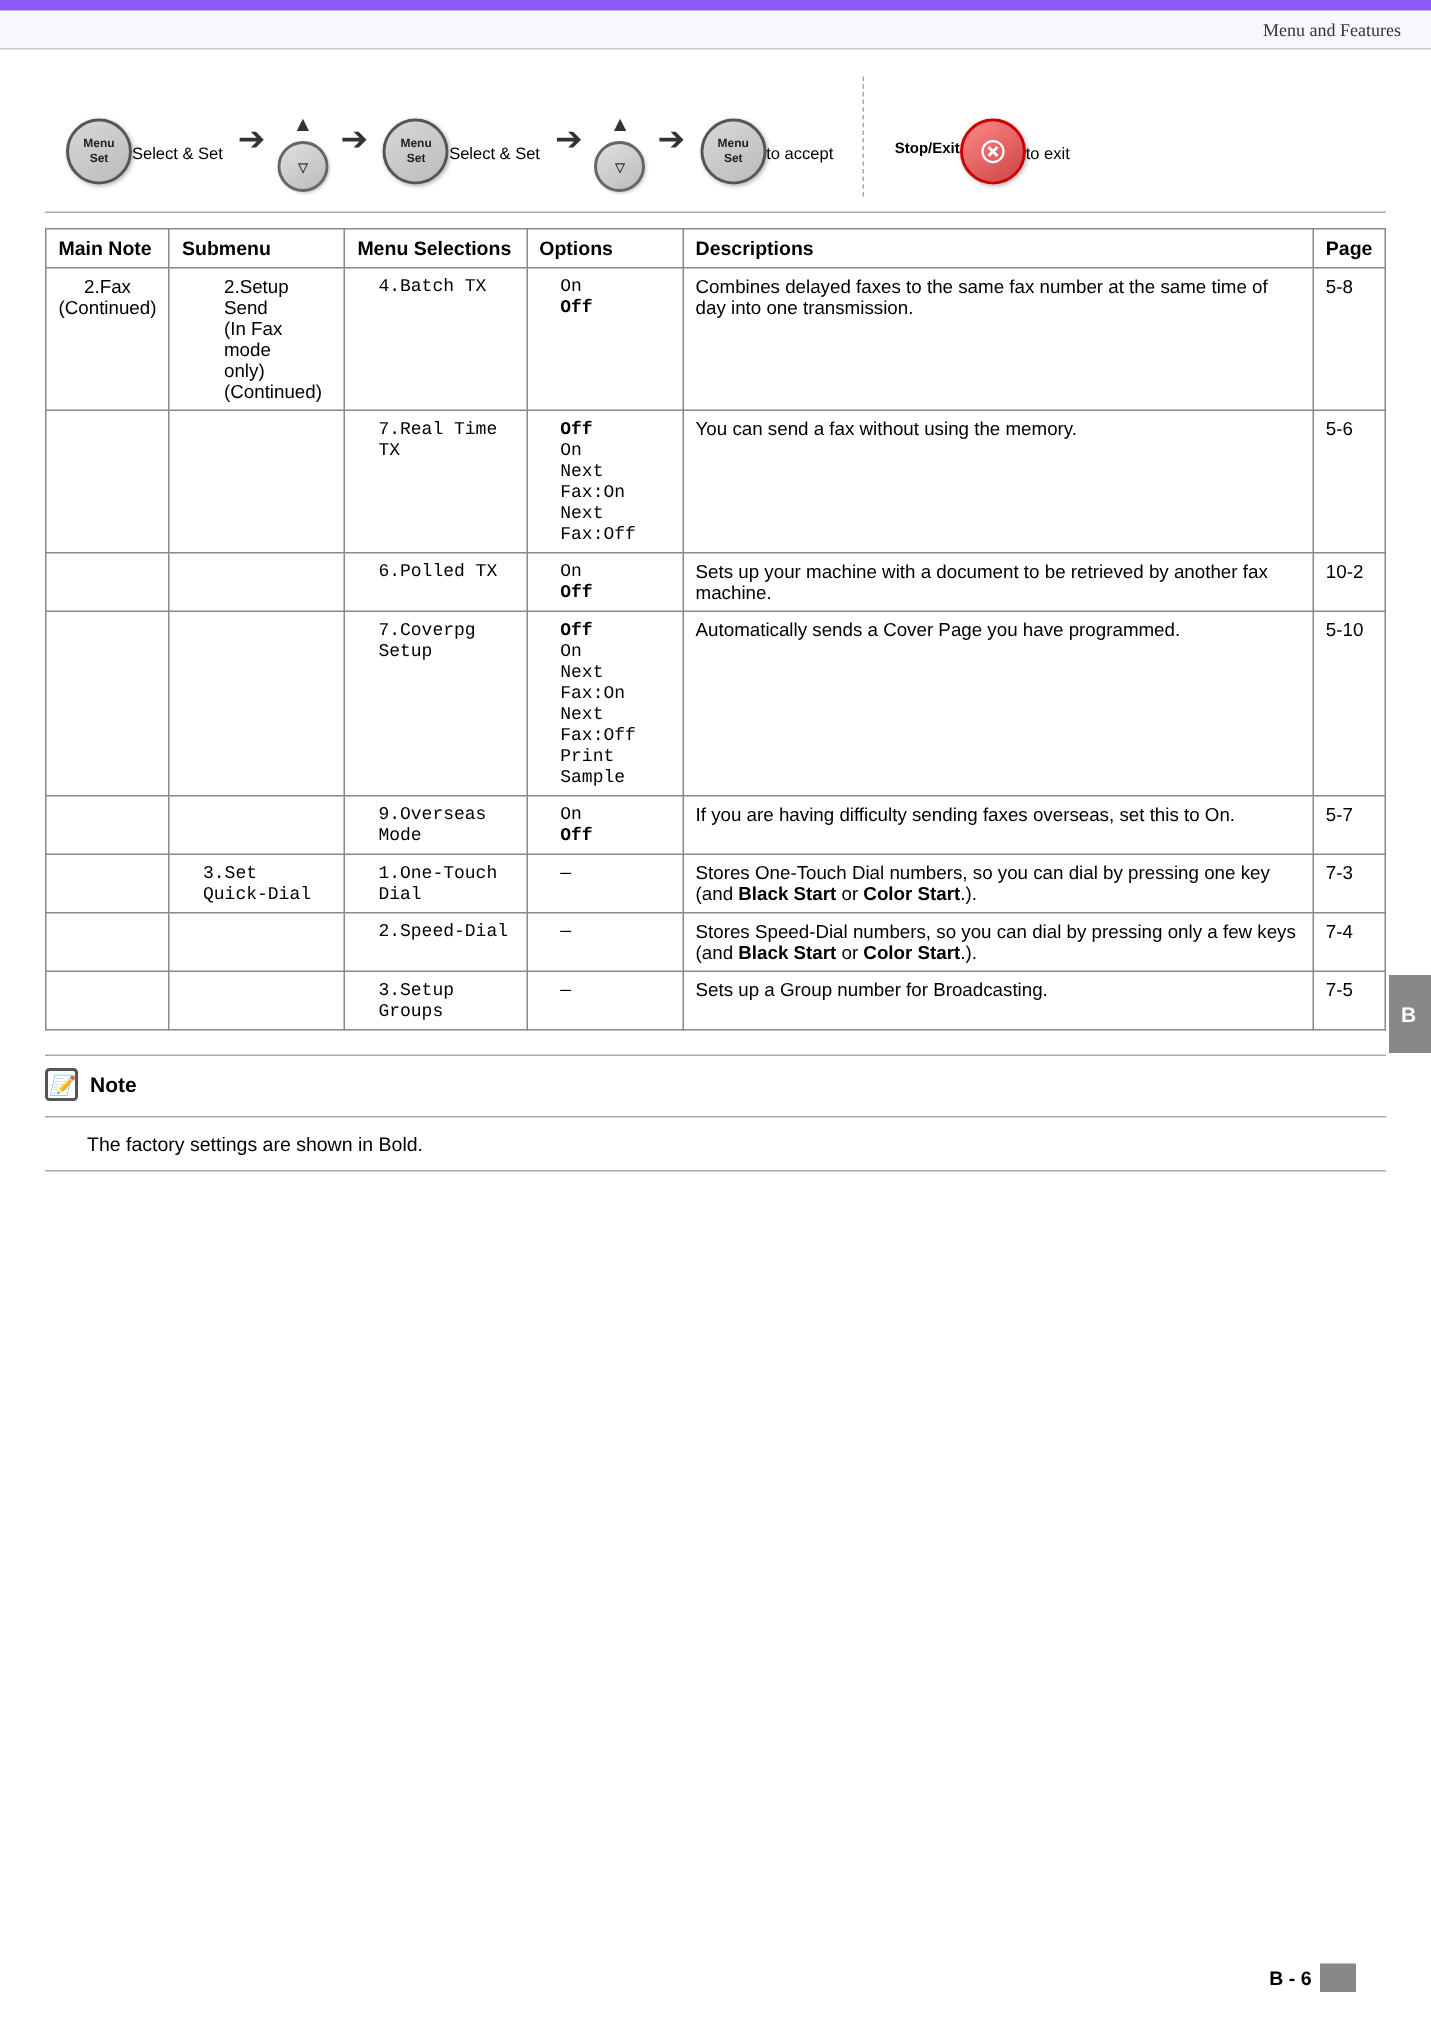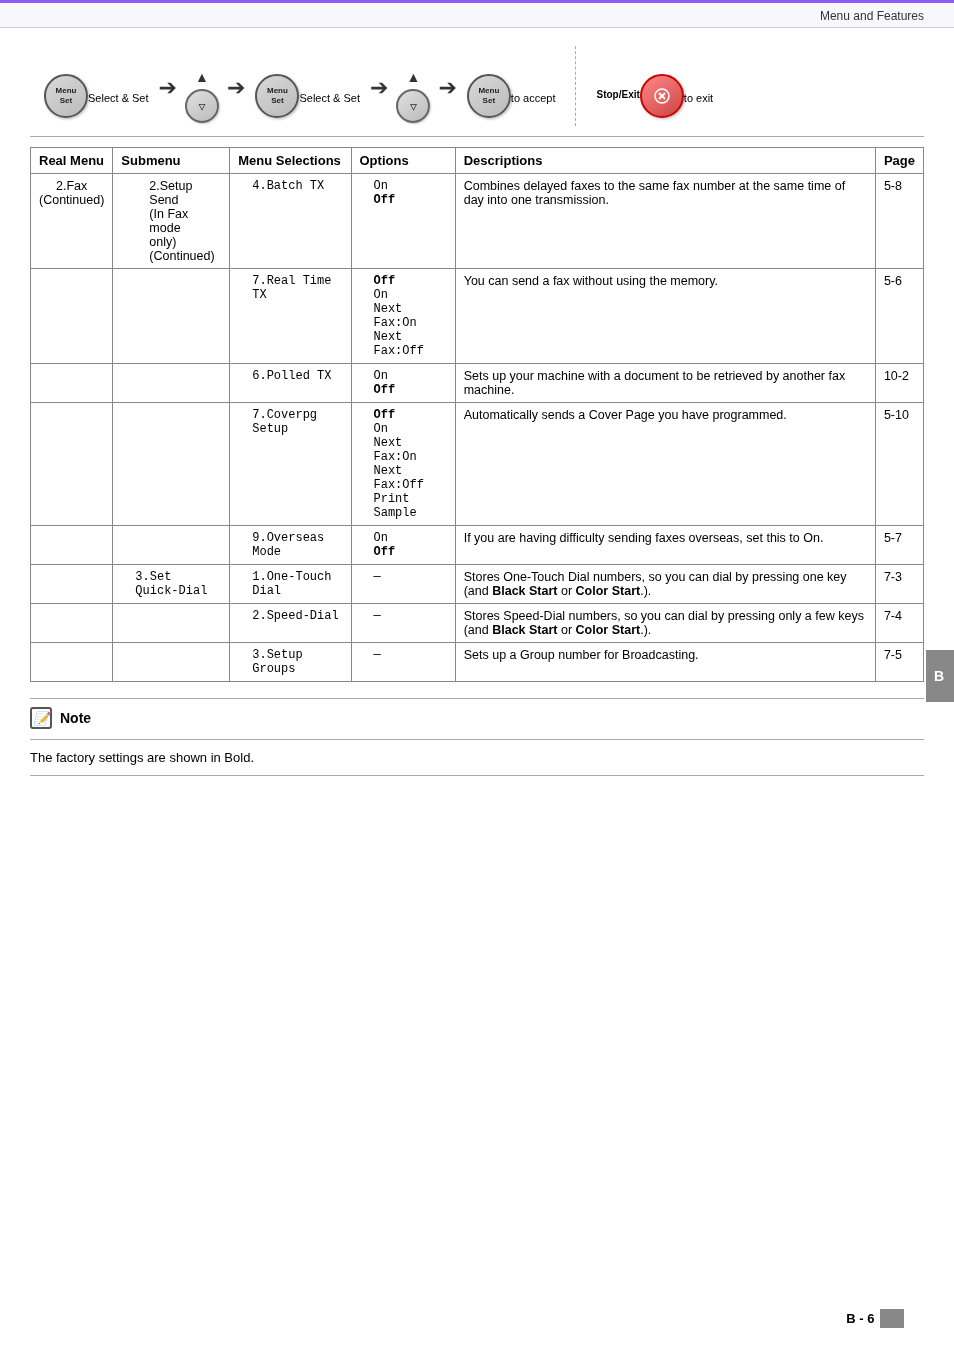--- a/index.html
+++ b/index.html
@@ -15,13 +15,14 @@
 
     
     .top-bar {
-      border-top: 3px solid #8b5cf6;
-      padding: 6px 30px 4px;
+      border-top: 7px solid #8b5cf6;
+      padding: 6px 20px 4px;
       text-align: right;
       font-size: 12px;
       color: #333;
       border-bottom: 1px solid #ccc;
       background: #f7f8fb;
+      font-family: Liberation Serif, serif;
     }
 
     

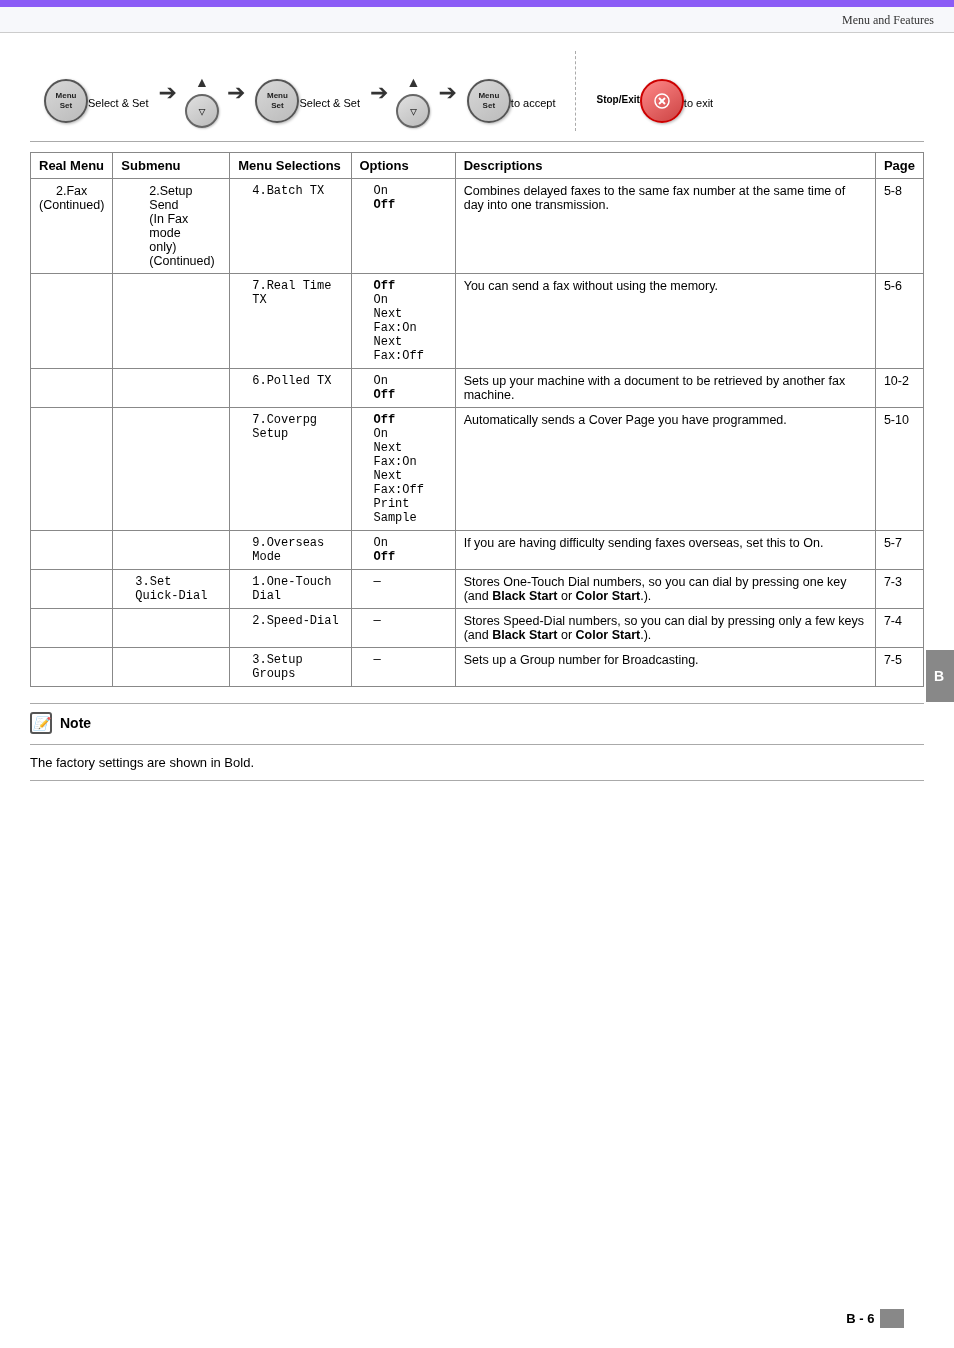--- a/index.html
+++ b/index.html
@@ -303,7 +303,7 @@
   <table class="menu-table">
     <thead>
       <tr>
-        <th>Real Menu</th>
+        <th>Main Note</th>
         <th>Submenu</th>
         <th>Menu Selections</th>
         <th>Options</th>

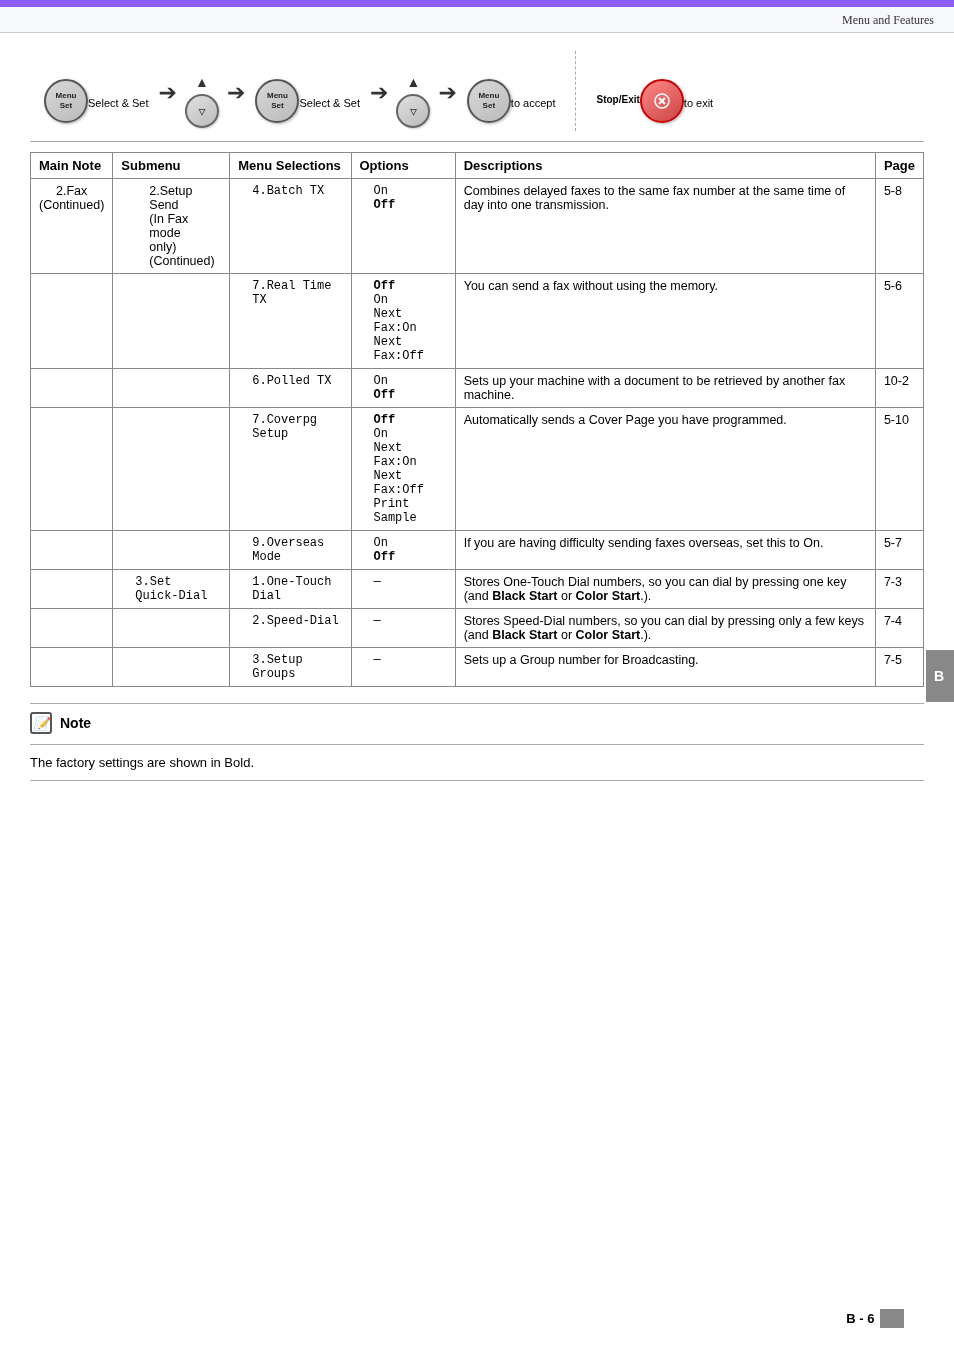--- a/index.html
+++ b/index.html
@@ -202,6 +202,7 @@
 
     .note-text {
       font-size: 13px;
+      margin-left: 28px;
     }
 
     

